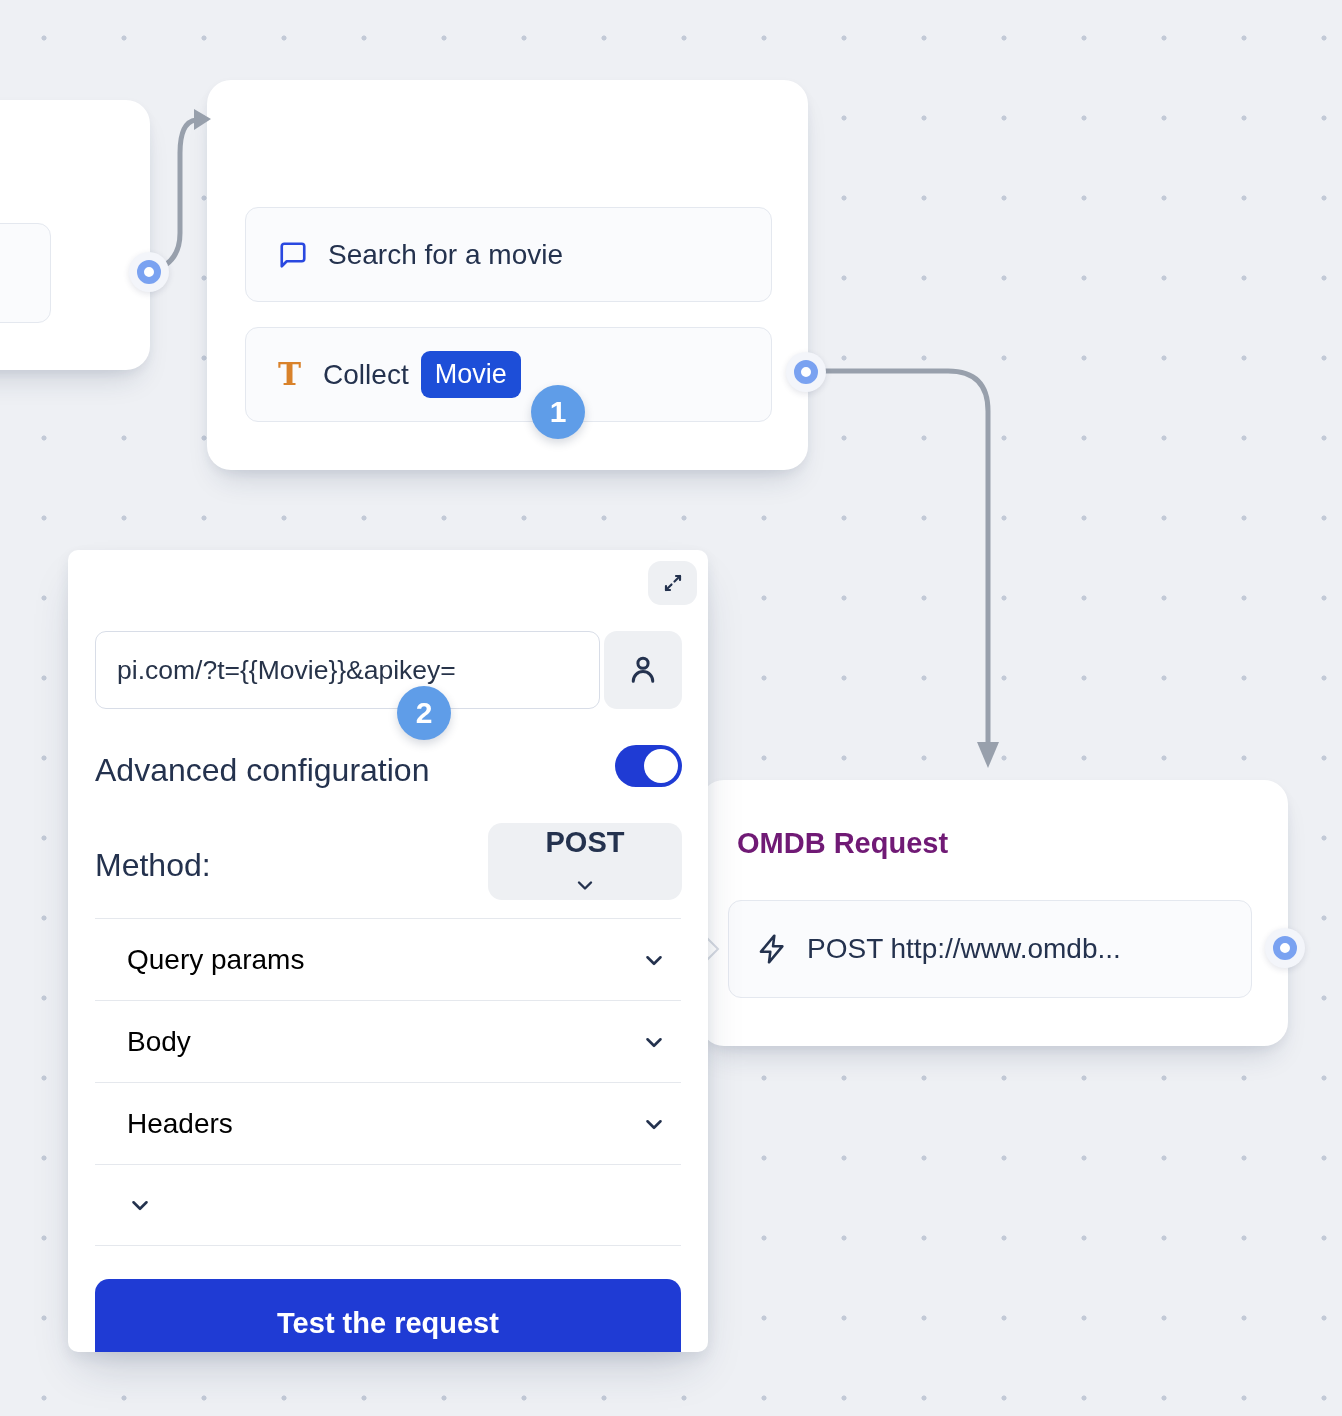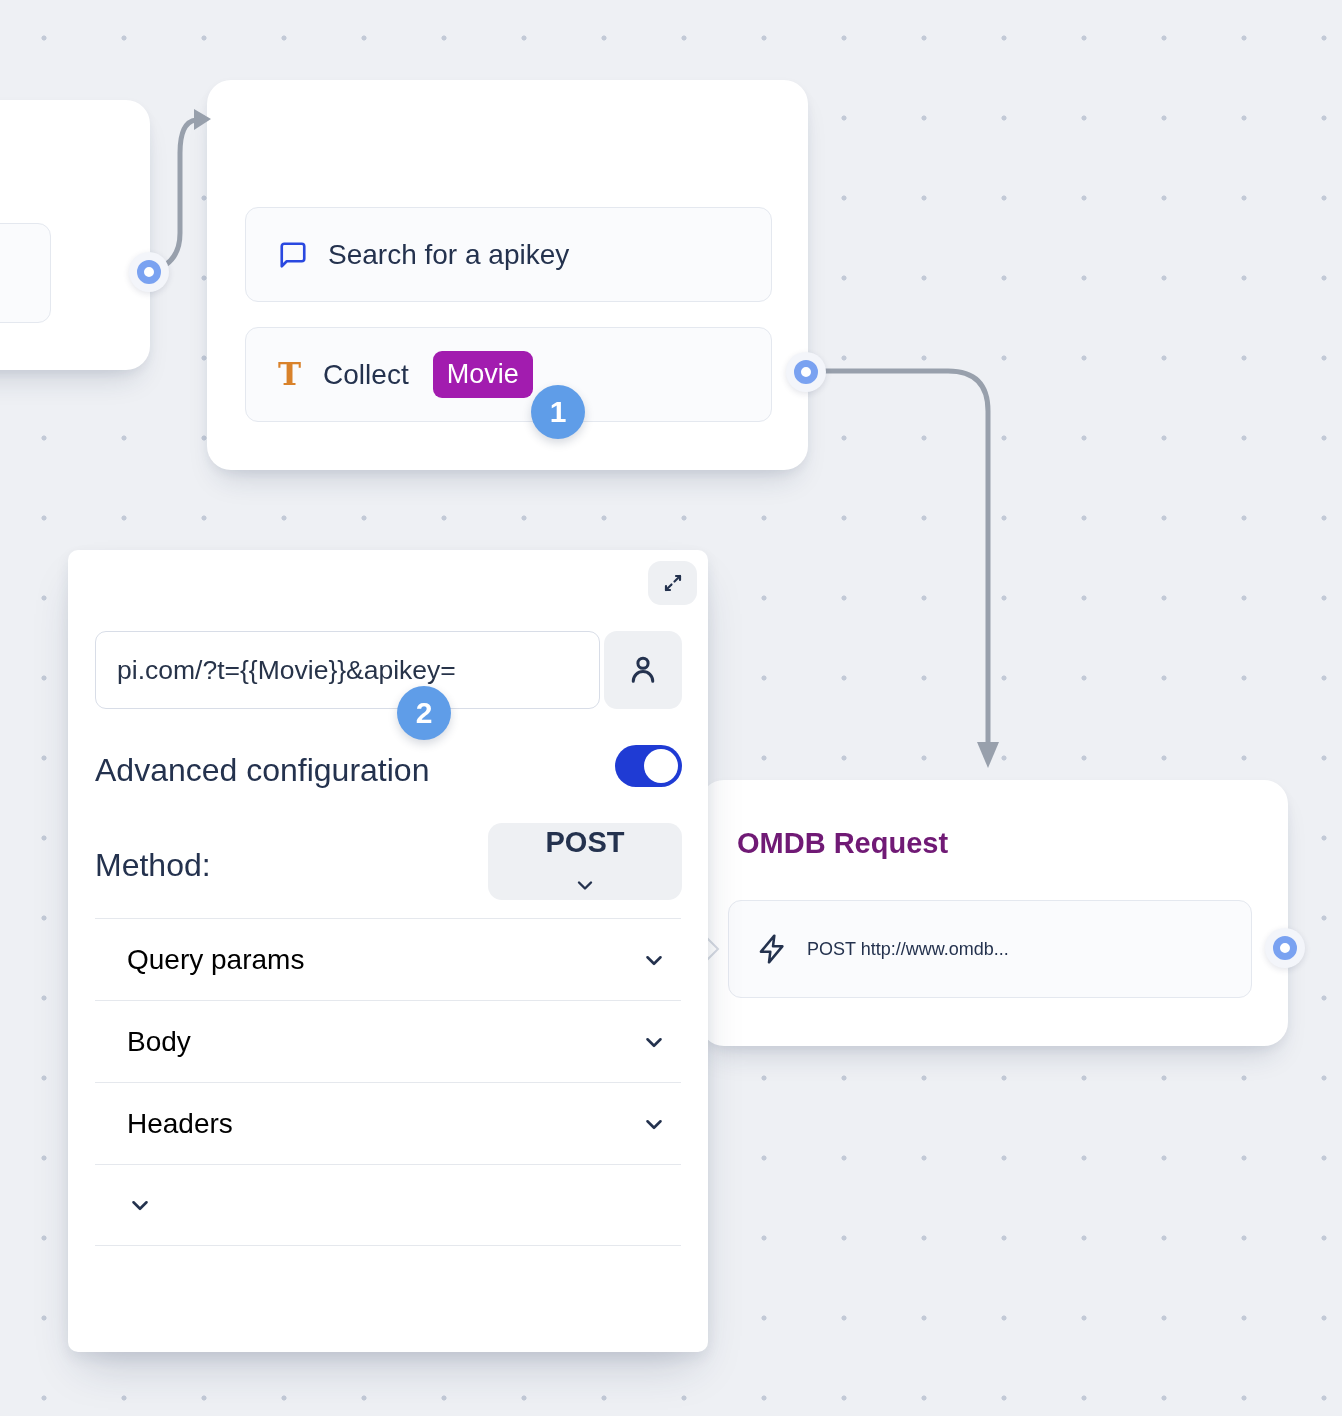--- a/index.html
+++ b/index.html
@@ -94,7 +94,7 @@
         <path d="M21 15a2 2 0 0 1-2 2H7l-4 4V5a2 2 0 0 1 2-2h14a2 2 0 0 1 2 2z"></path>
       </svg>
     </span>
-    <span class="row-text">Search for a apikey</span>
+    <span class="row-text">Search for a movie</span>
   </div>
 
   <div class="inner-box" style="left:38px;top:247px;width:527px;height:95px;padding-left:32px;">

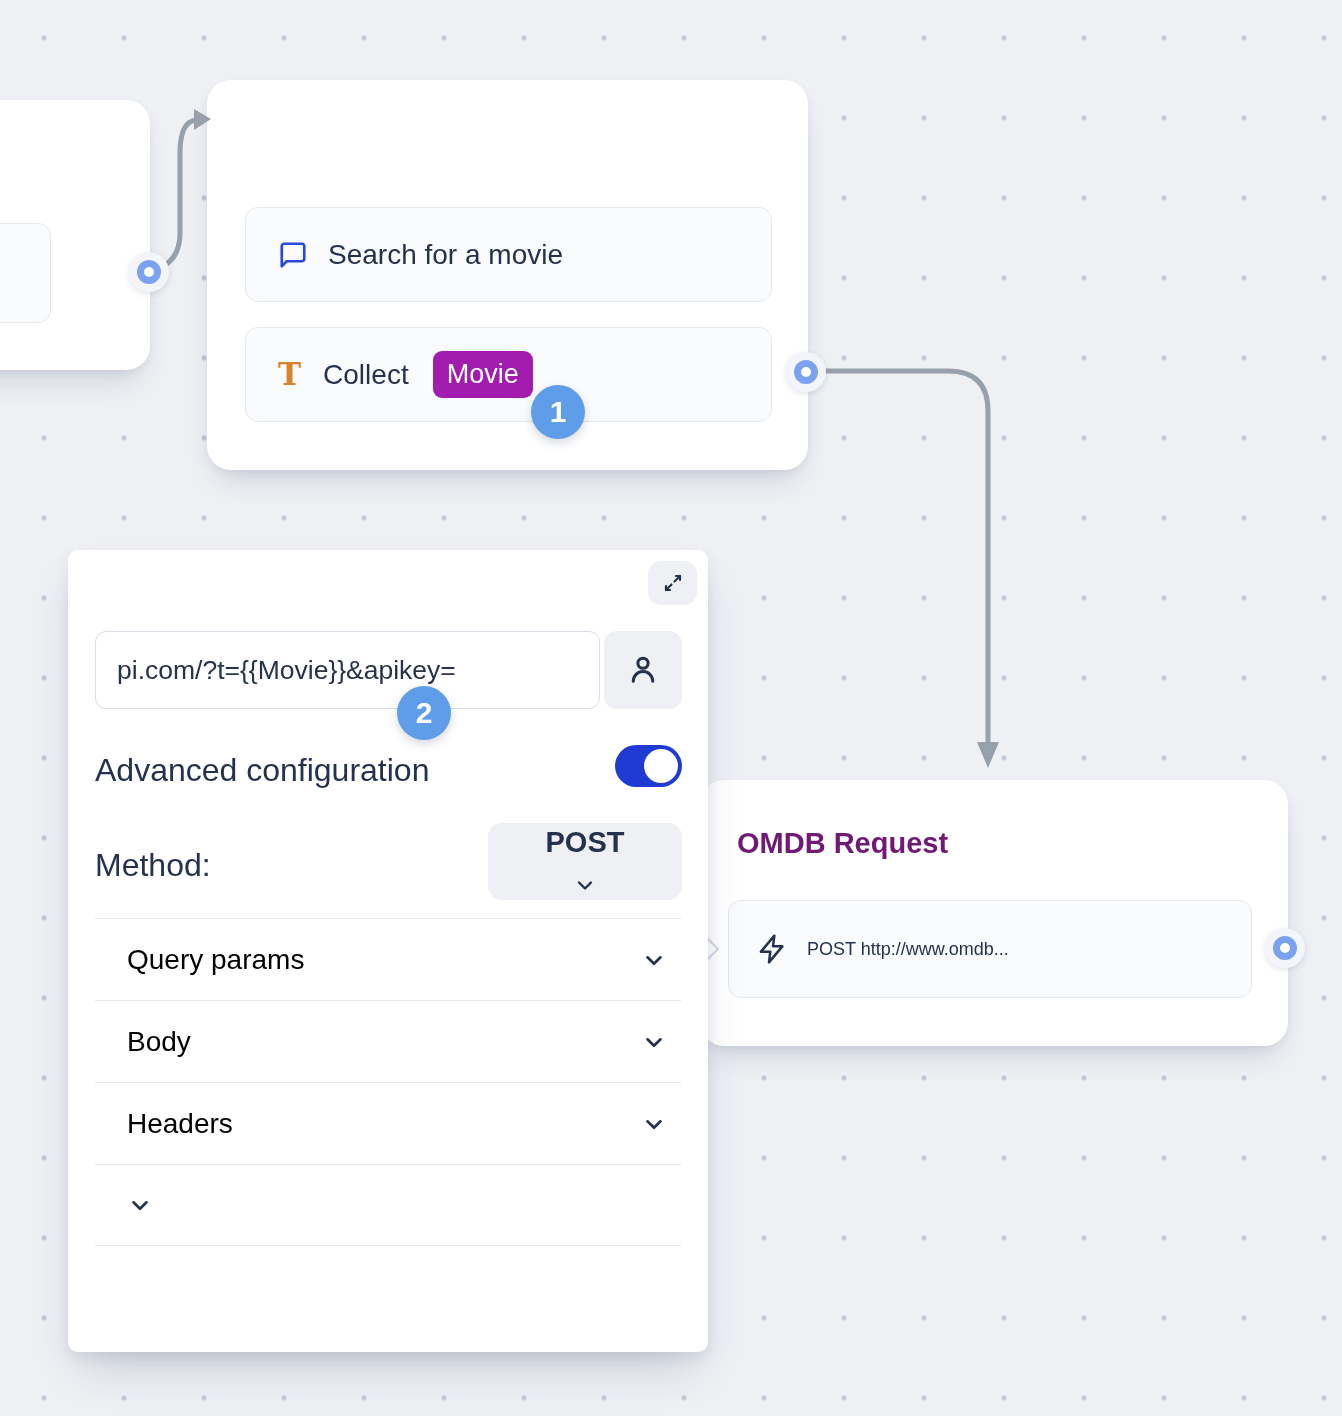--- a/index.html
+++ b/index.html
@@ -24,8 +24,8 @@
   .inner-box .row-text{font-size:28px;color:#24324e;}
   .t-icon{font-family:"DejaVu Serif","Liberation Serif",serif;font-size:31px;font-weight:700;color:#d9822b;line-height:1;}
   .var-badge{
-    background:#a21caf;color:#fff;font-size:27px;border-radius:9px;
-    padding:7px 14px;margin-left:24px;line-height:1.2;
+    background:#1d4ed8;color:#fff;font-size:27px;border-radius:9px;
+    padding:7px 14px;margin-left:12px;line-height:1.2;
   }
   .step-badge{
     position:absolute;width:54px;height:54px;border-radius:50%;

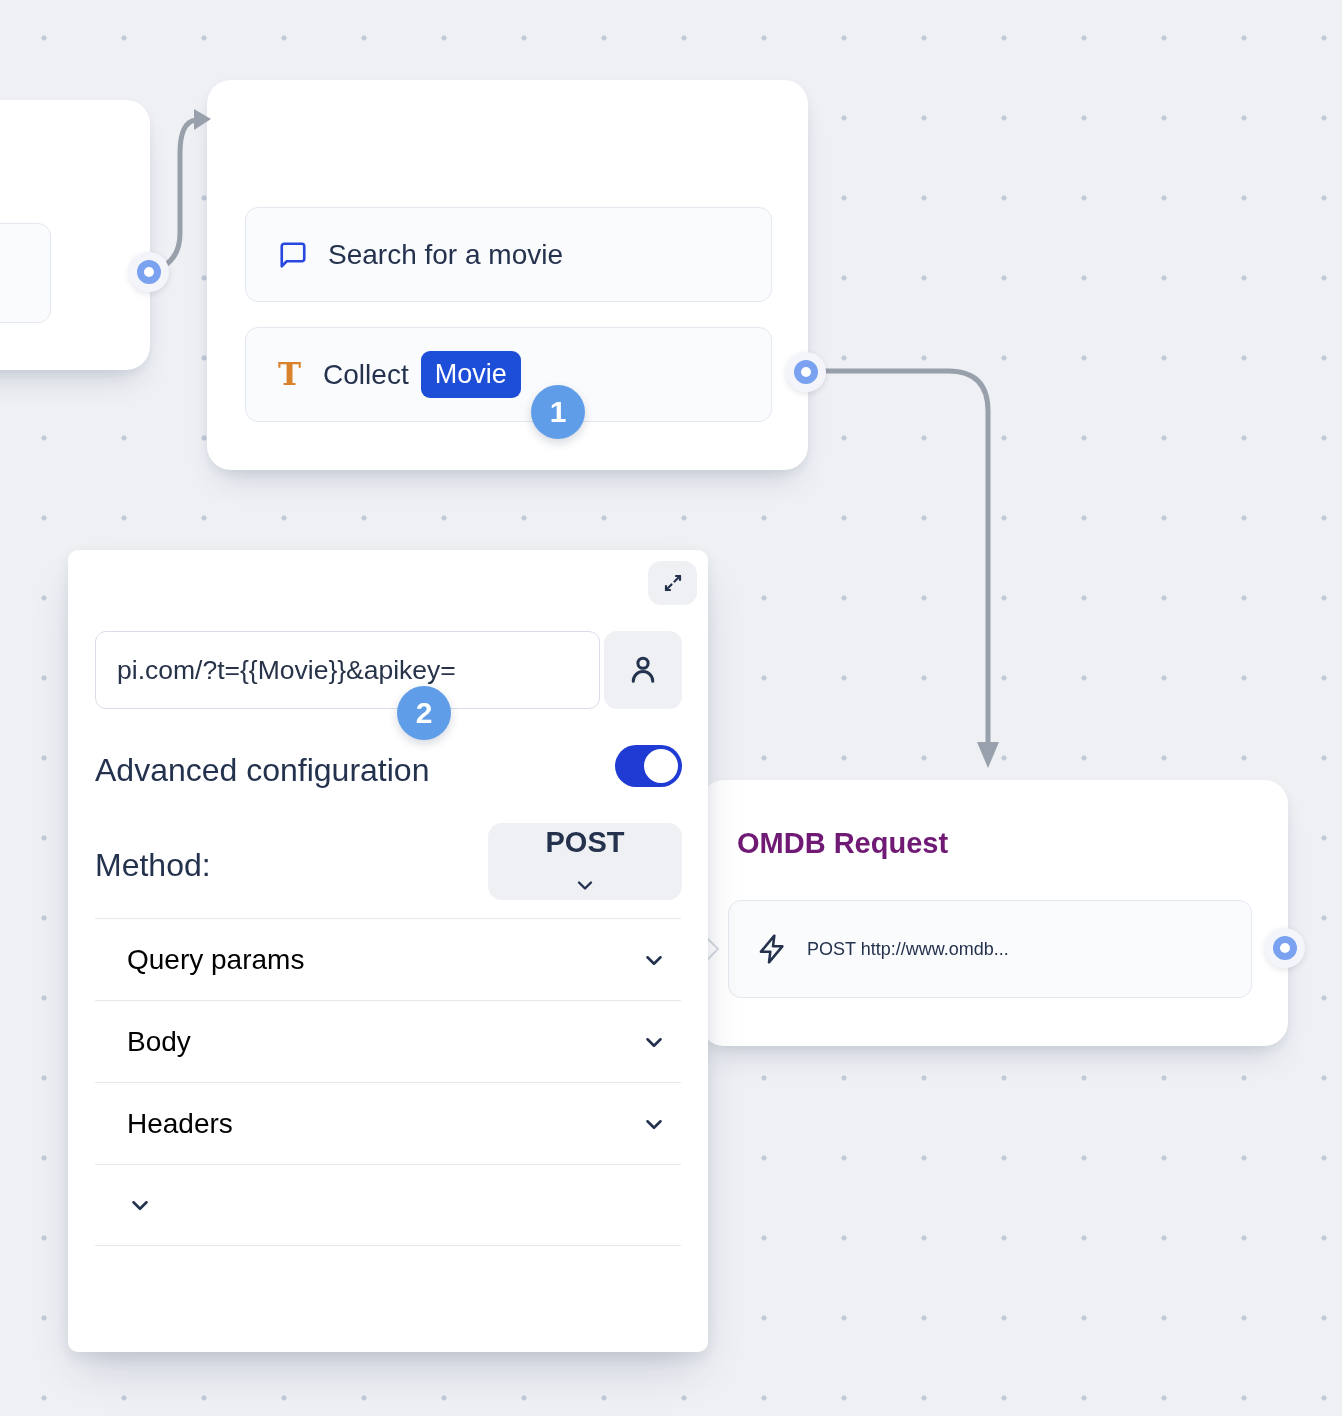--- a/index.html
+++ b/index.html
@@ -112,7 +112,7 @@
         <path d="M13 2 3 14h7l-1 8 10-12h-7l1-8z"></path>
       </svg>
     </span>
-    <span class="row-text" style="font-size:18px;">POST http://www.omdb...</span>
+    <span class="row-text" style="font-size:28px;">POST http://www.omdb...</span>
   </div>
 </div>
 

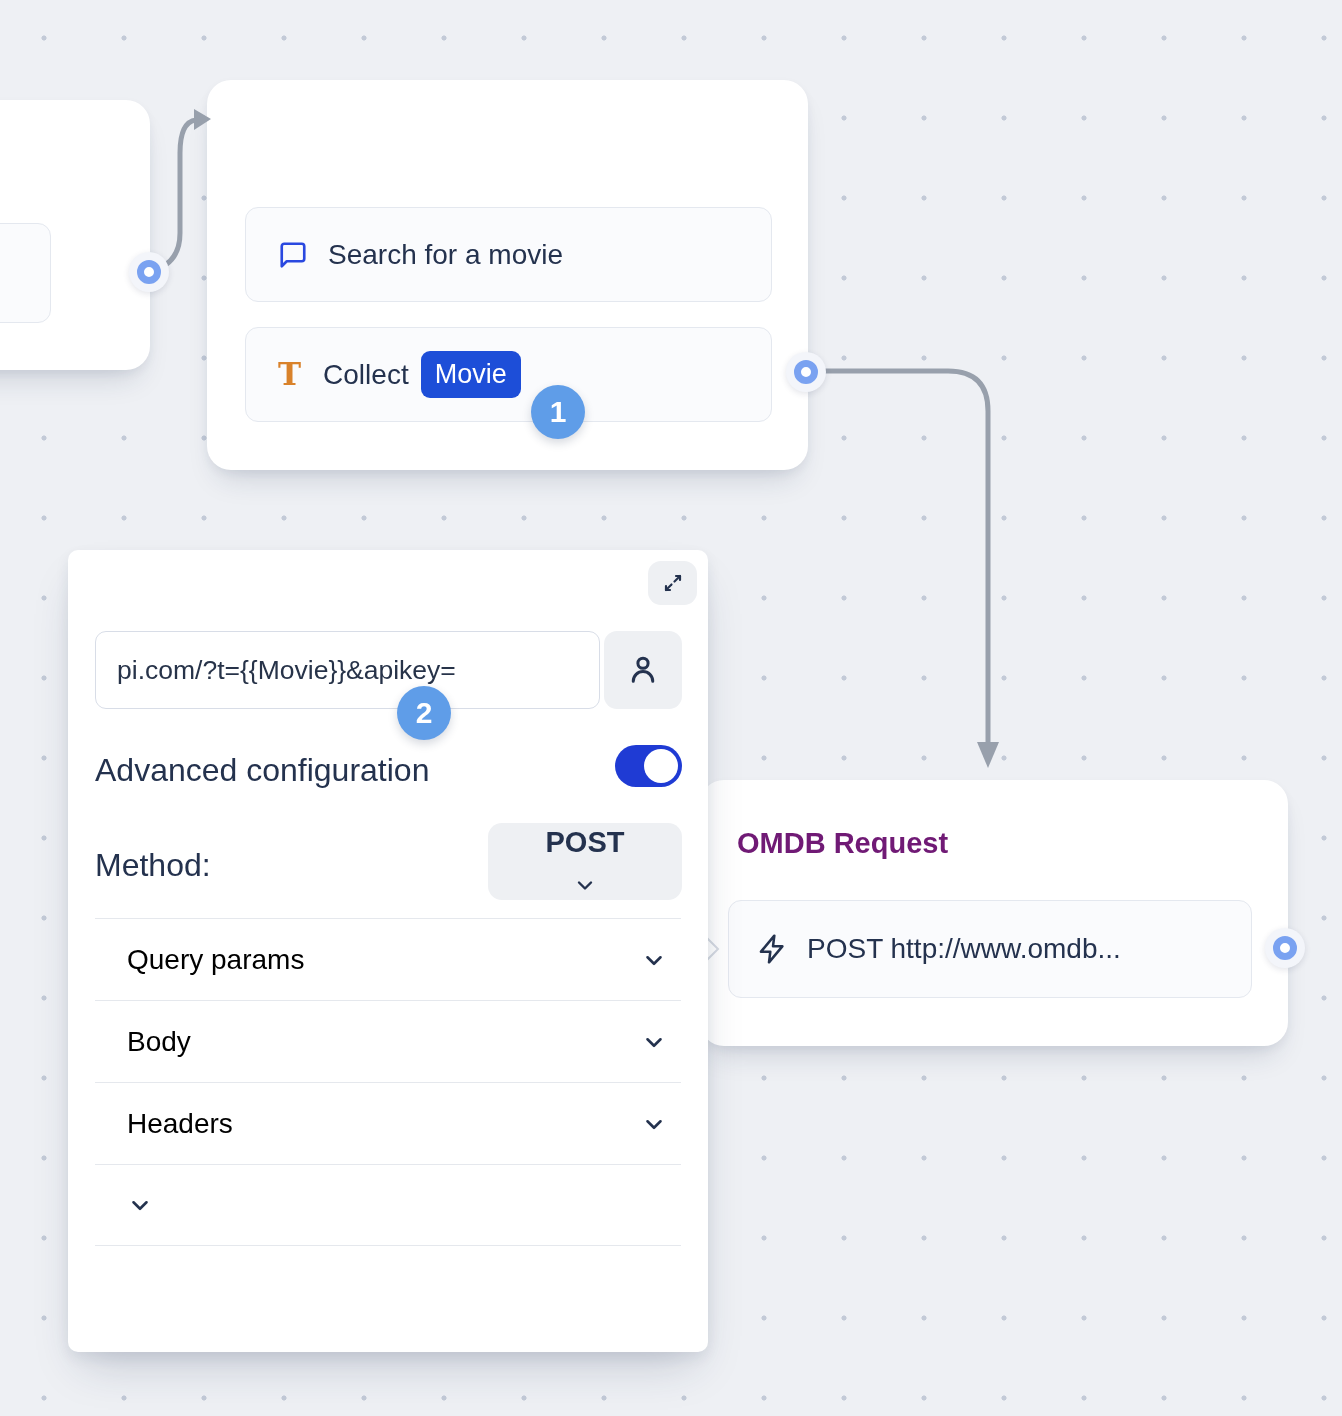--- a/index.html
+++ b/index.html
@@ -218,6 +218,7 @@
     </div>
   </div>
 
+  <div class="test-btn">Test the request</div>
 </div>
 
 </body></html>

